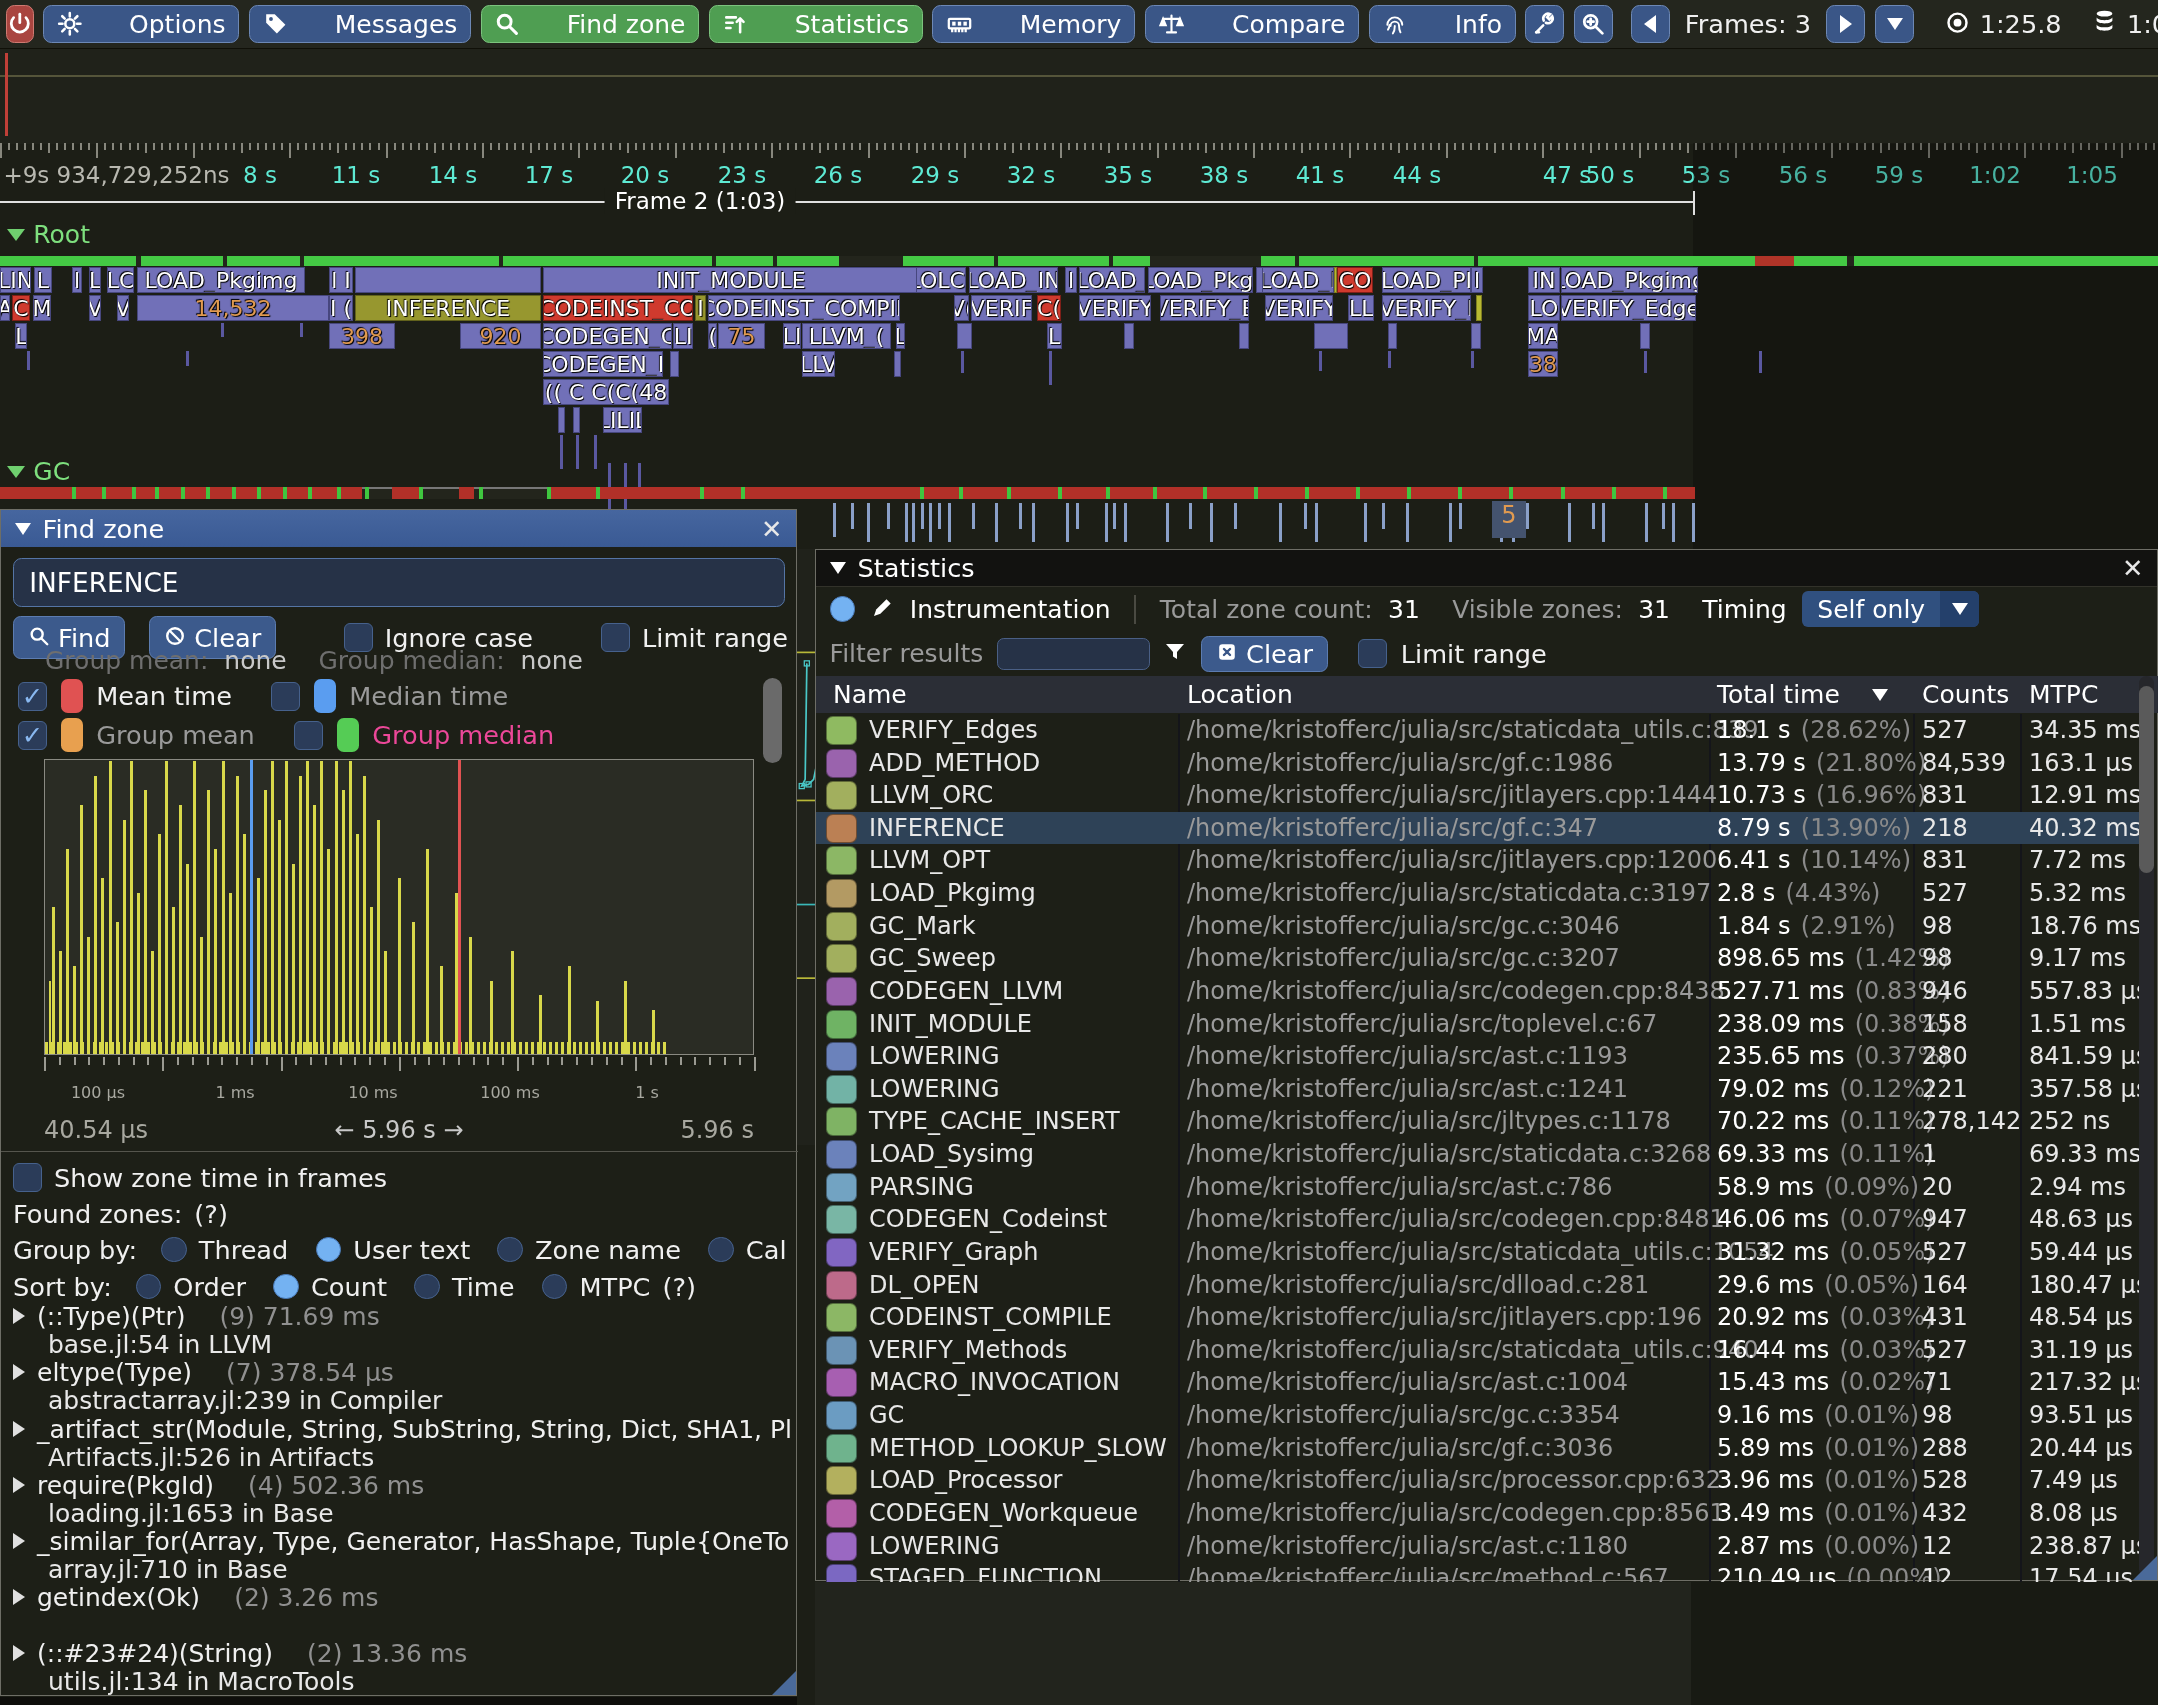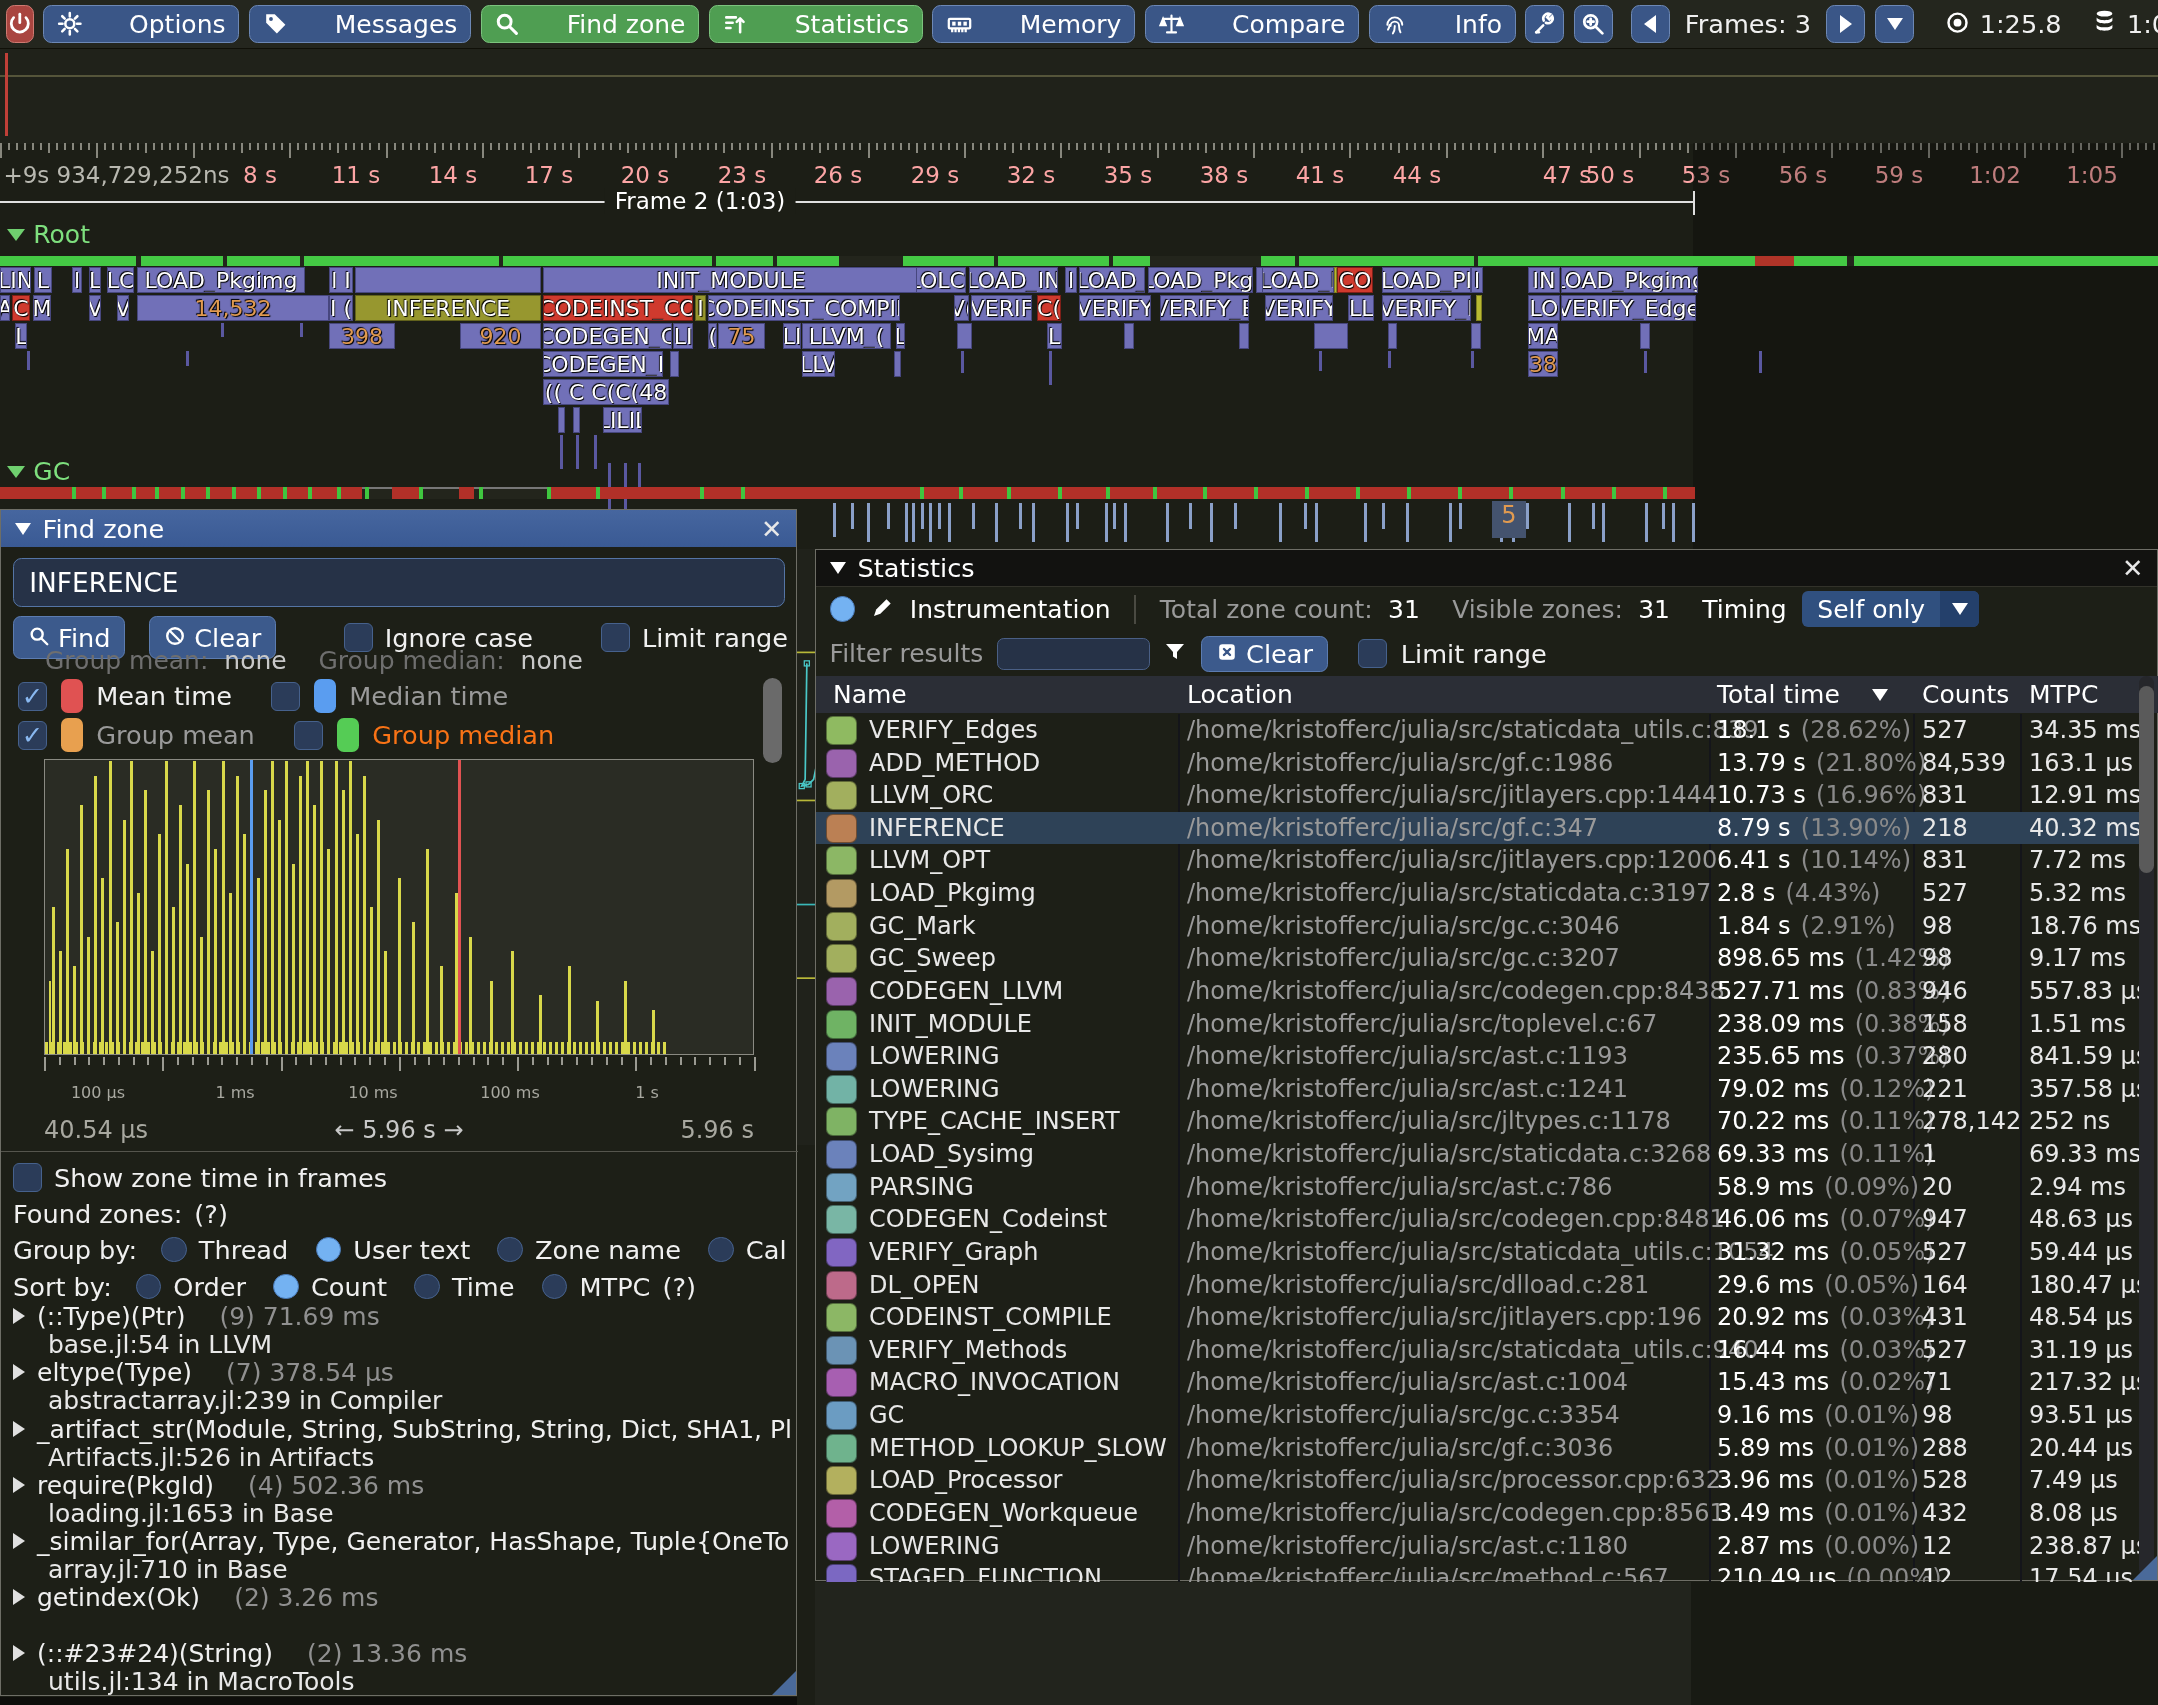--- a/index.html
+++ b/index.html
@@ -28,7 +28,7 @@
   
   #ruler { position:absolute; left:0; top:143px; width:2158px; height:44px; }
   .rtick { position:absolute; top:0; width:1.7px; background:#87877d; }
-  .rlabel { position:absolute; top:19px; font-size:23px; color:#fca5a5; transform:translateX(-50%); white-space:nowrap; }
+  .rlabel { position:absolute; top:19px; font-size:23px; color:#5eead4; transform:translateX(-50%); white-space:nowrap; }
   #ruler-origin { position:absolute; left:3.4px; top:19px; font-size:23px; color:#b8b8b0; white-space:nowrap; }
 
   

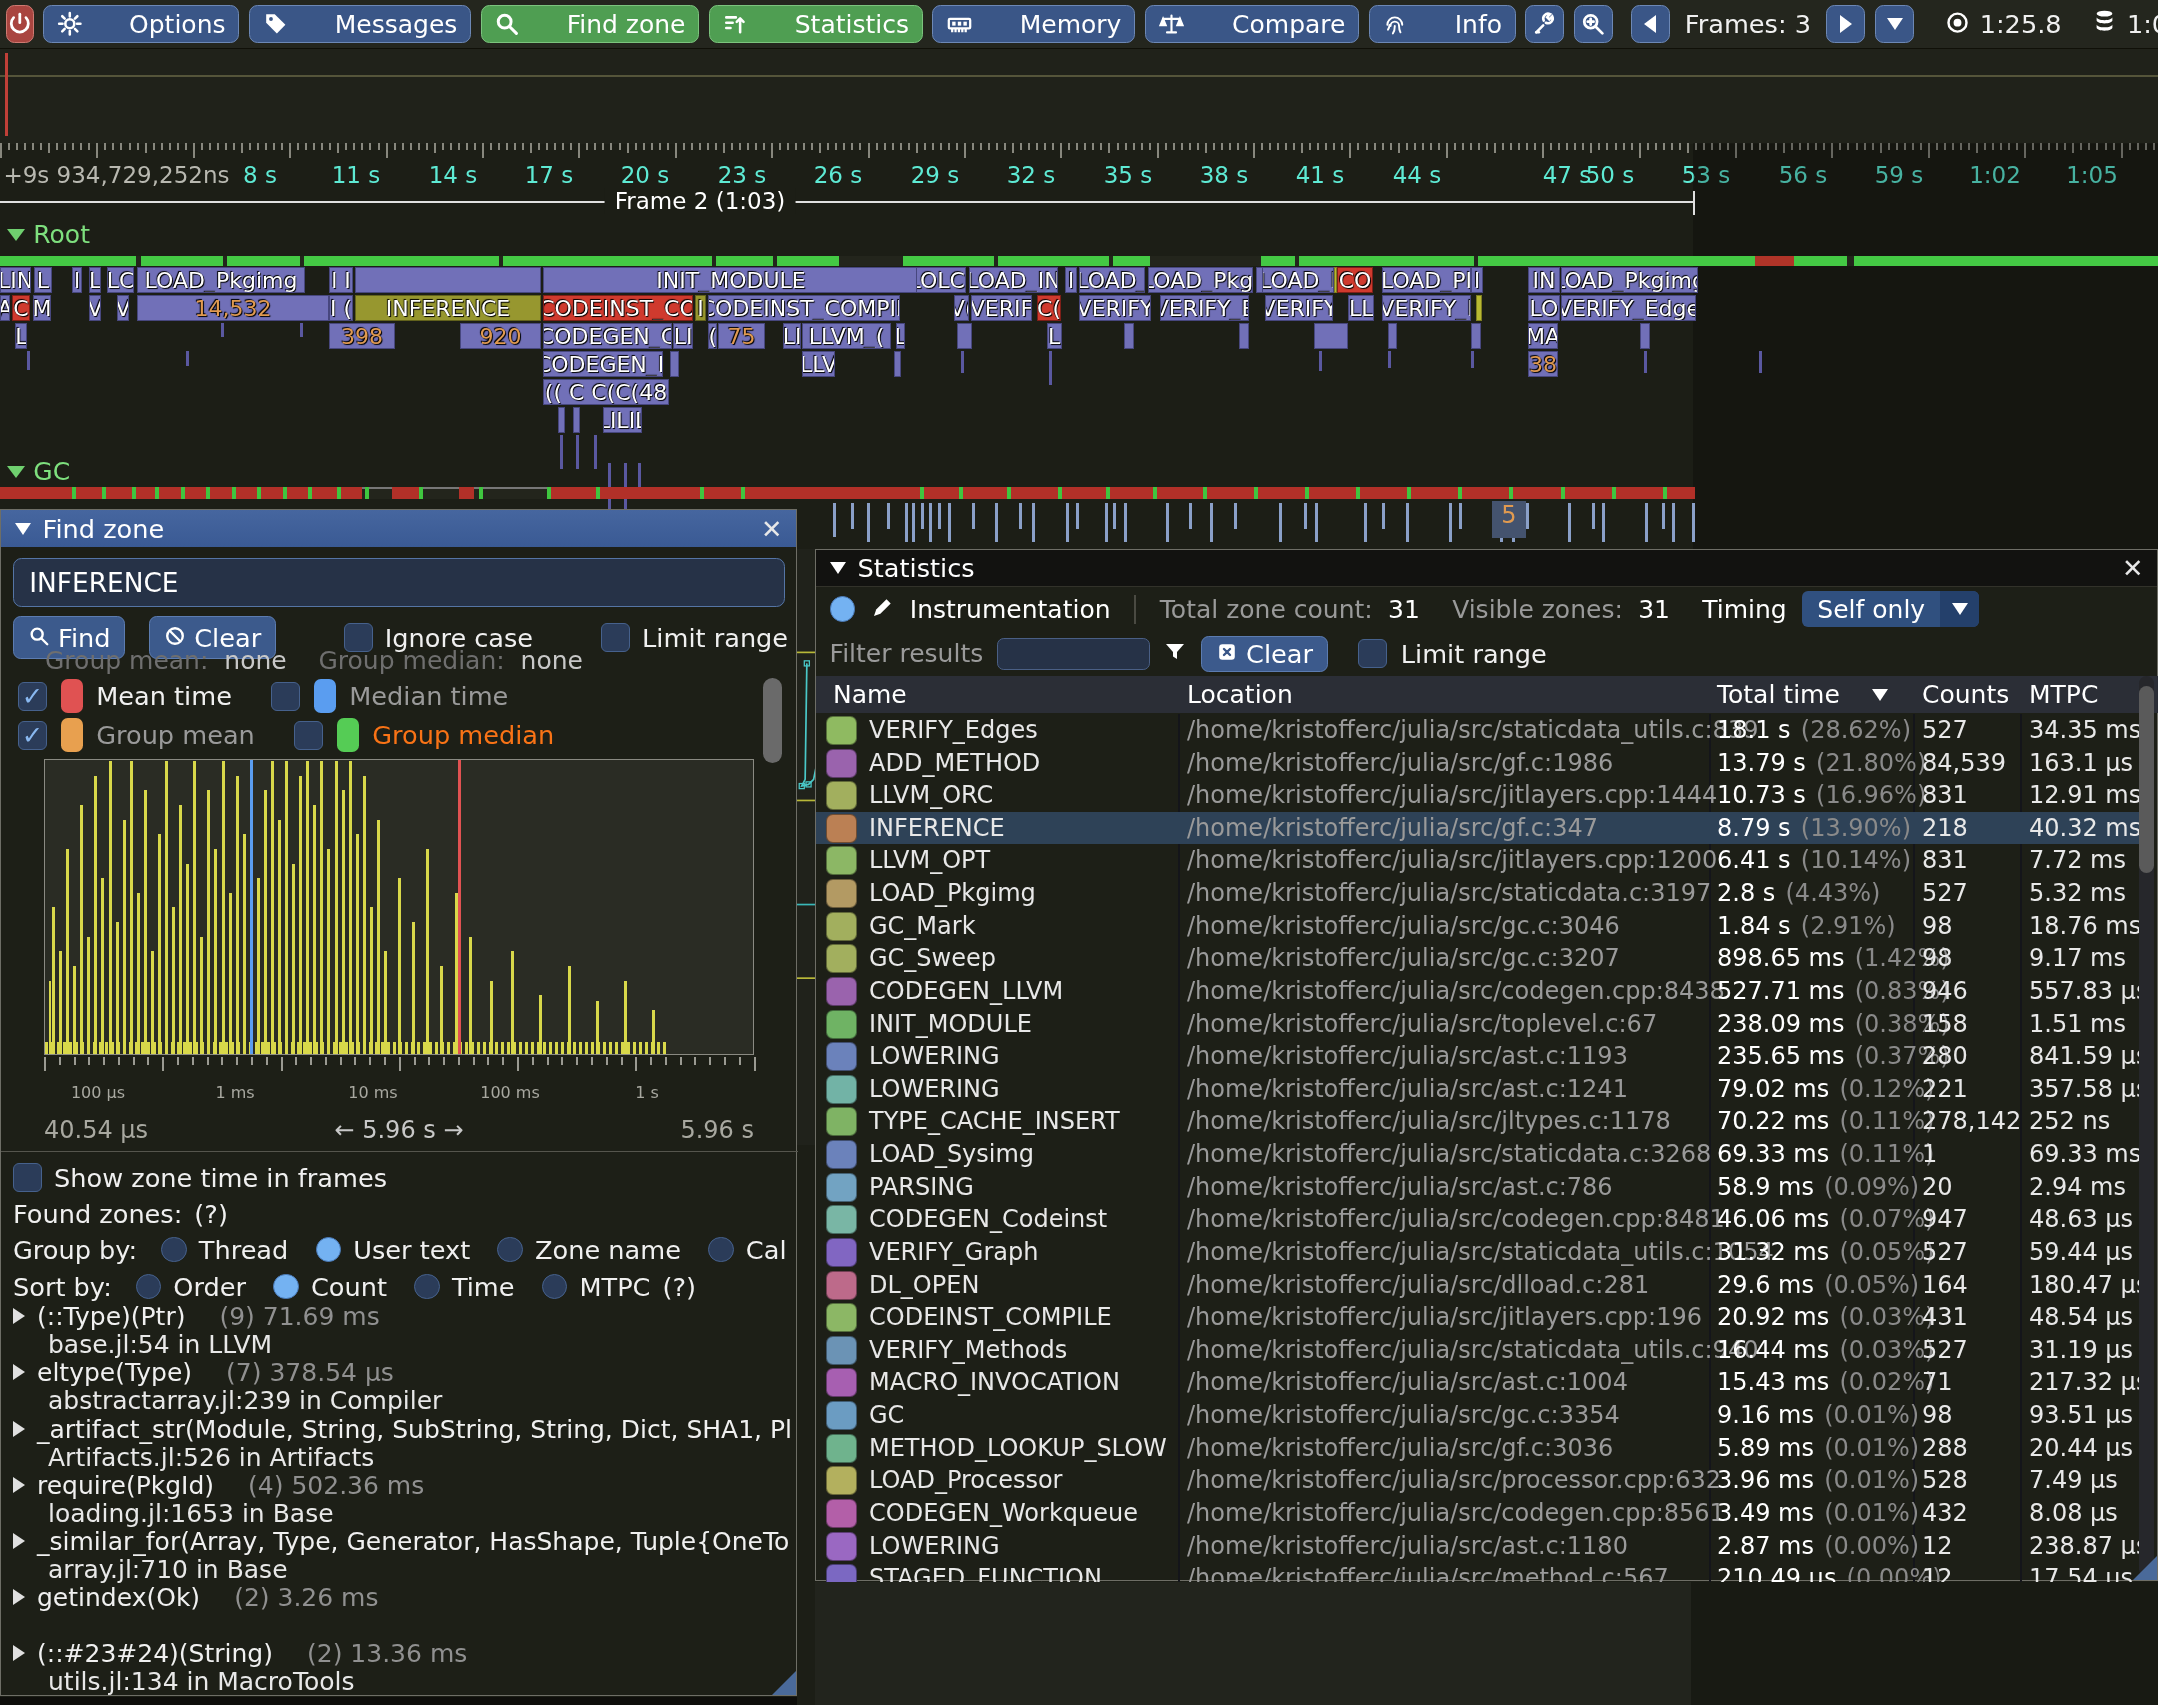--- a/index.html
+++ b/index.html
@@ -971,7 +971,7 @@
           <span>✓</span>
         </div>
         <div class="swatch" style="background: rgb(85, 204, 85);"></div>
-        <span class="legend-label" style="color: #f97316;">Group median</span>
+        <span class="legend-label" style="color: #ec4899;">Group median</span>
       </div>
 
     <div id="fz-hist">

